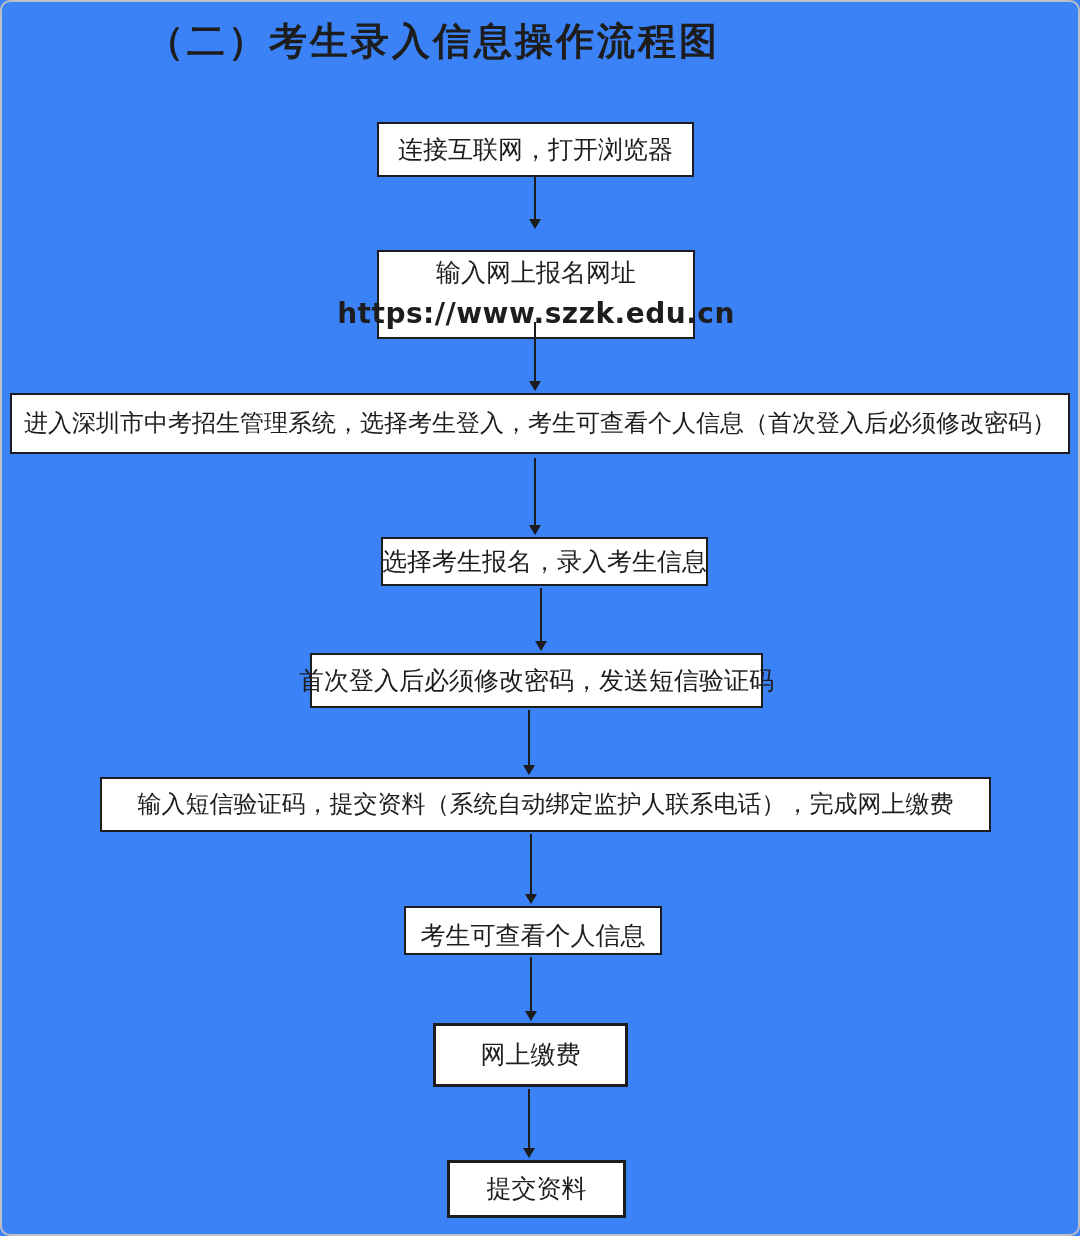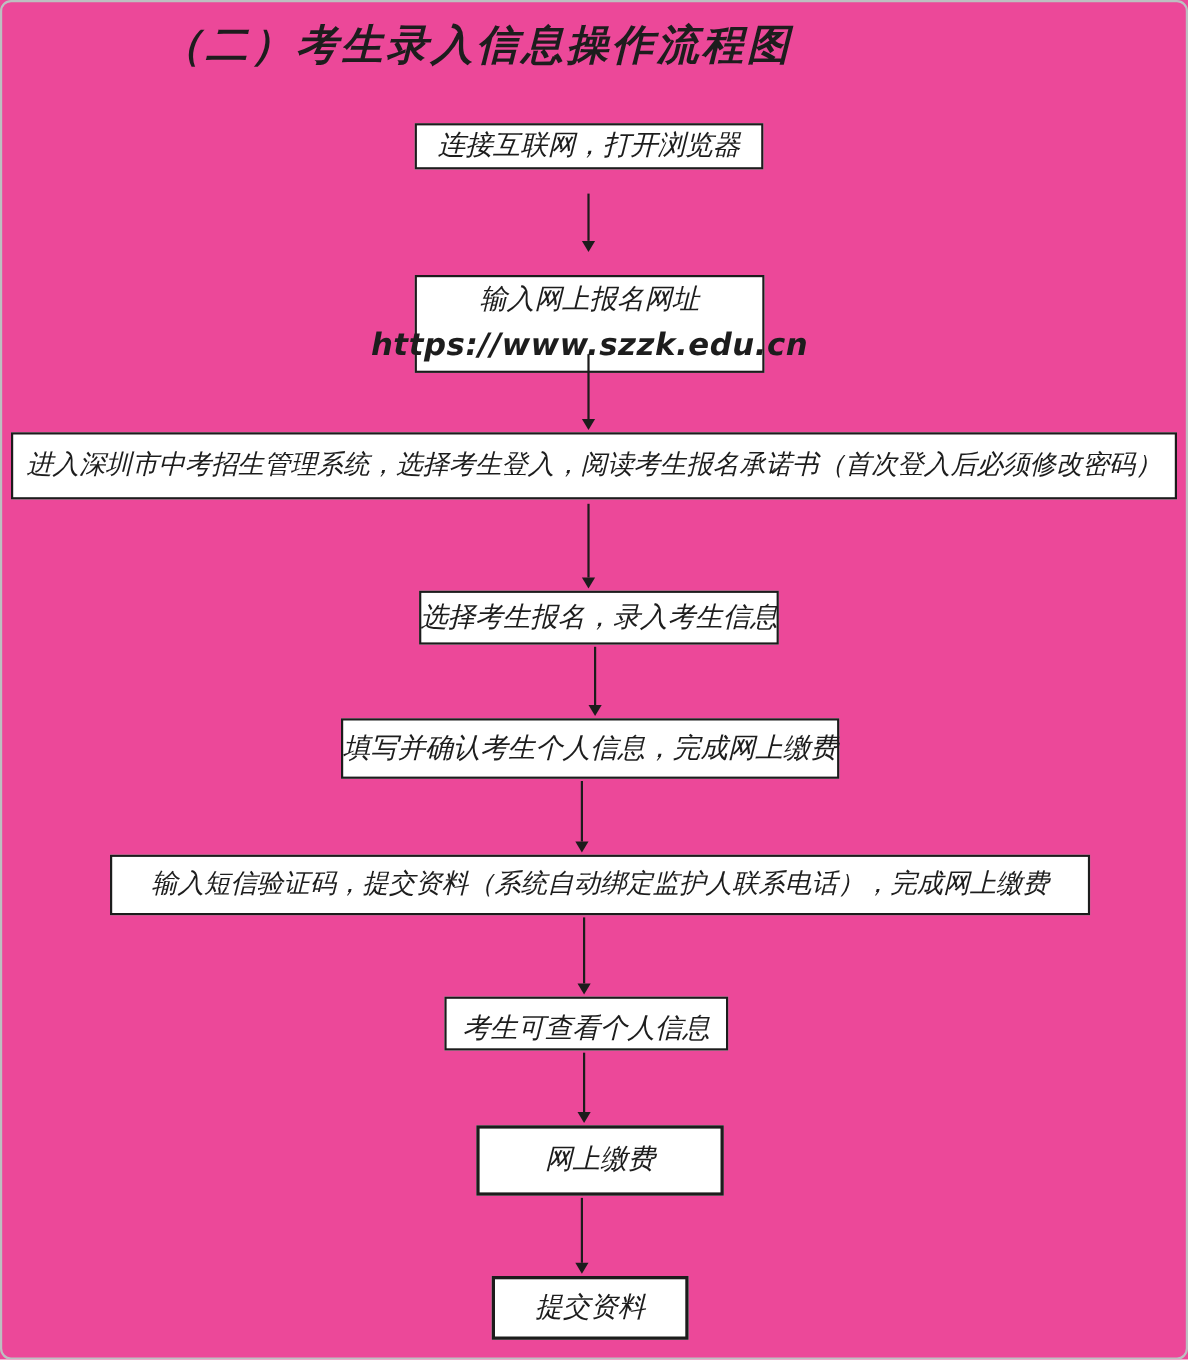--- a/index.html
+++ b/index.html
@@ -11,11 +11,10 @@
     position: relative;
     width: 1080px;
     height: 1236px;
-    background: #ec4899;
+    background: #3b82f6;
     overflow: hidden;
     font-family: "Liberation Serif", "DejaVu Serif", serif;
     color: #1d1d1d;
-    font-style: italic;
   }
   .frame {
     position: absolute;

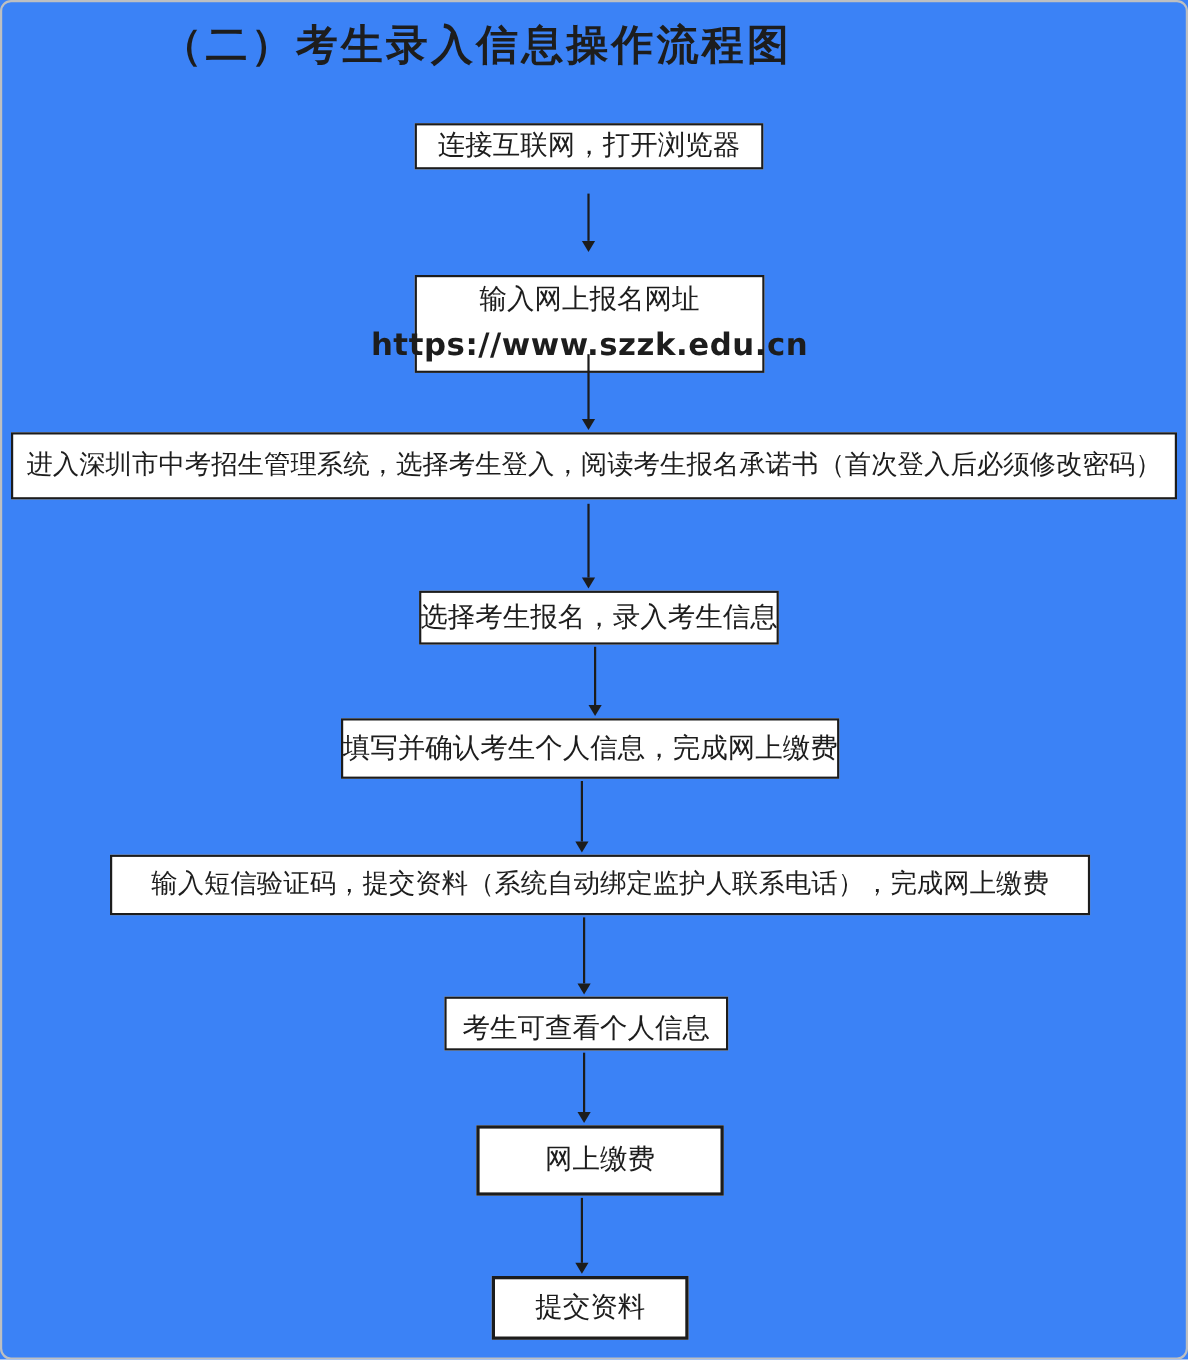--- a/index.html
+++ b/index.html
@@ -57,7 +57,7 @@
     margin-top: 6px;
   }
   
-  .b1 { left: 377px; top: 112px; width: 317px; height: 42px; }
+  .b1 { left: 377px; top: 122px; width: 317px; height: 55px; }
   .b2 { left: 377px; top: 231px; width: 318px; height: 89px; margin-top: 19px; }
   .b3 { left: 10px;  top: 393px; width: 1060px; height: 61px; }
   .b4 { left: 381px; top: 537px; width: 327px; height: 49px; }

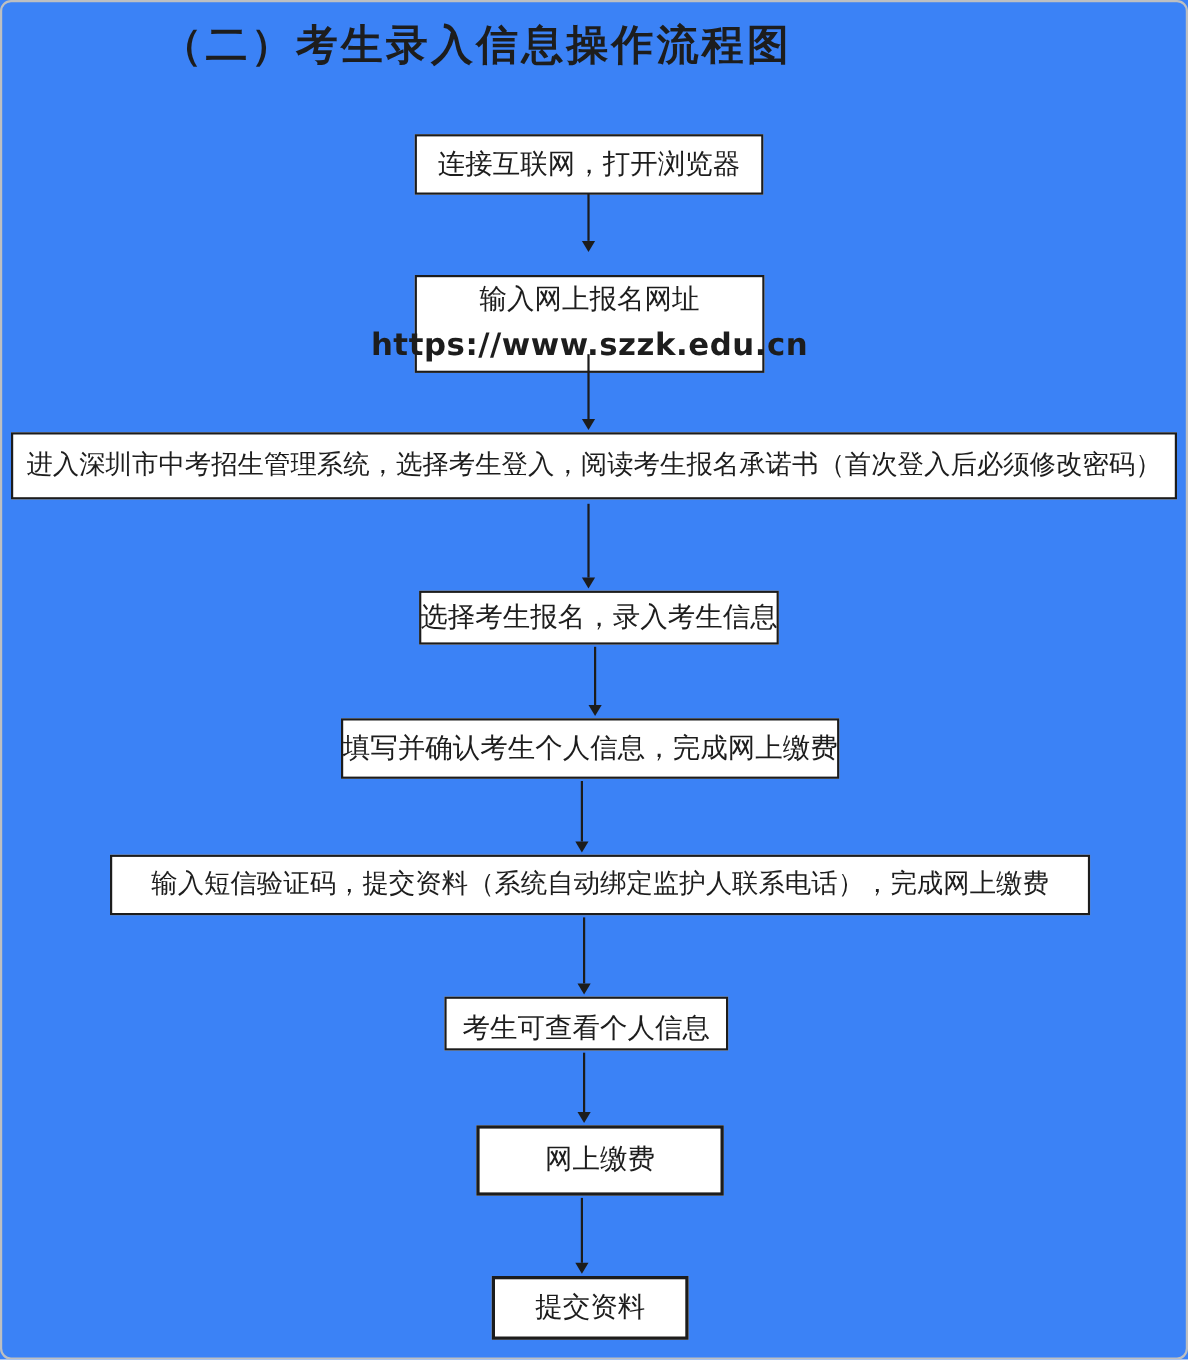--- a/index.html
+++ b/index.html
@@ -114,7 +114,7 @@
   <div class="arrow a2"></div>
 
   <div class="box b3 small-text">
-    <span>进入深圳市中考招生管理系统，选择考生登入，阅读考生报名承诺书（首次登入后必须修改密码）</span>
+    <span>进入深圳市中考招生管理系统，选择考生登入，考生可查看个人信息（首次登入后必须修改密码）</span>
   </div>
 
   <div class="arrow a3"></div>

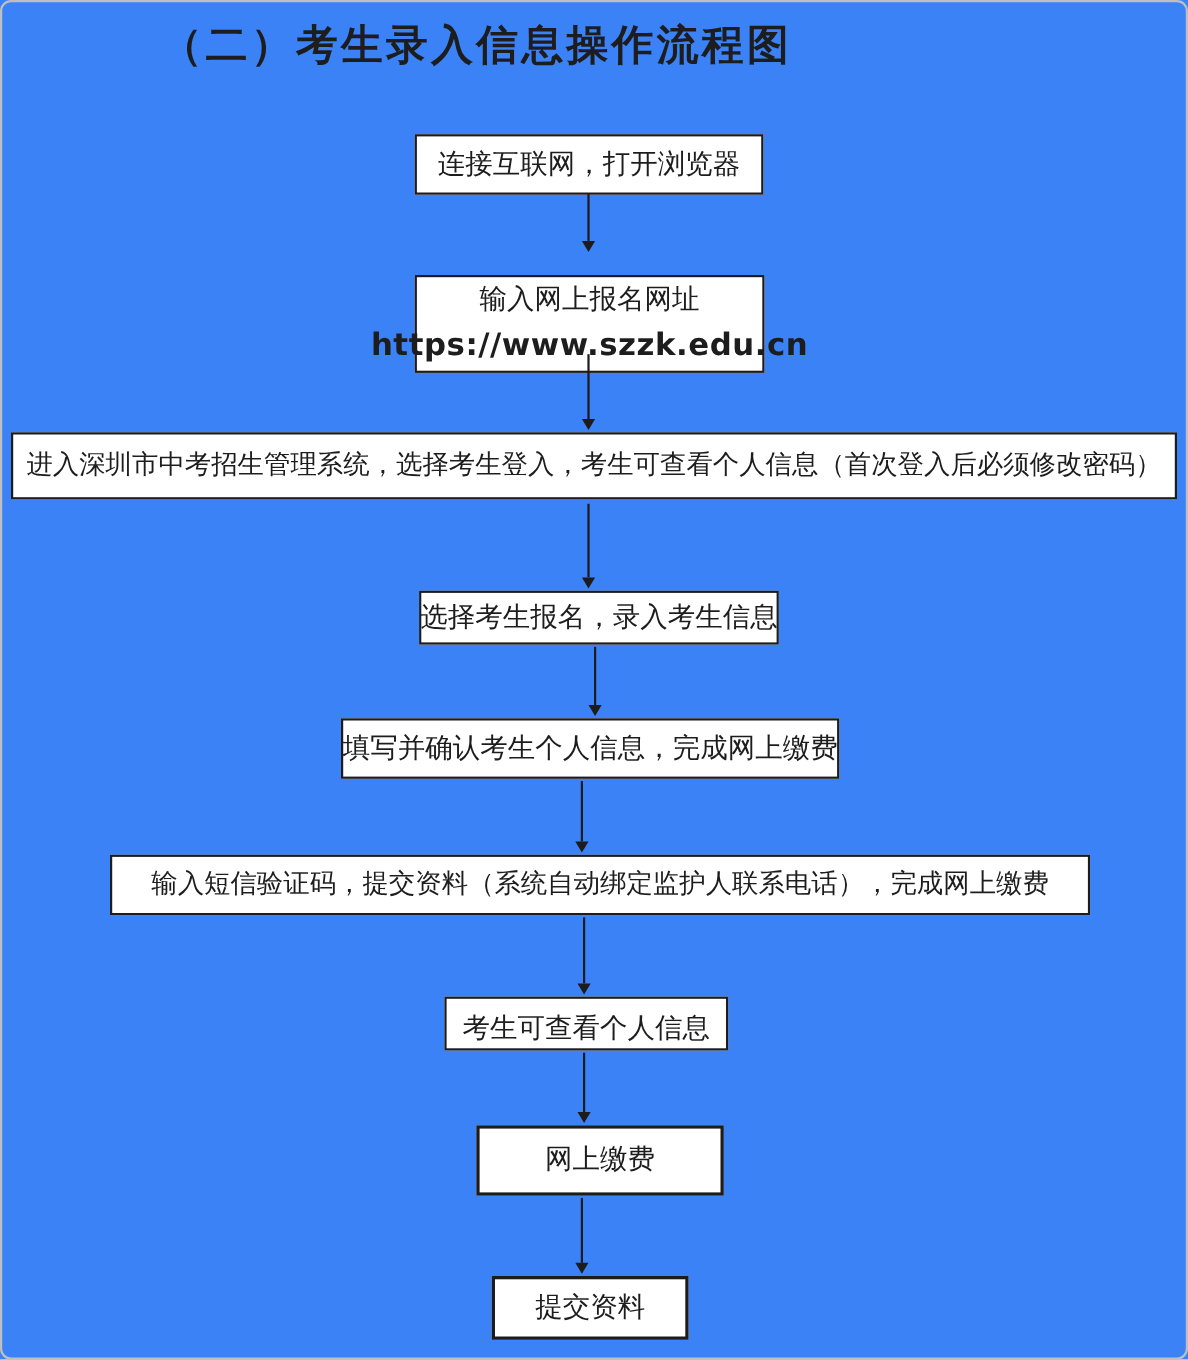--- a/index.html
+++ b/index.html
@@ -126,7 +126,7 @@
   <div class="arrow a4"></div>
 
   <div class="box b5">
-    <span>填写并确认考生个人信息，完成网上缴费</span>
+    <span>首次登入后必须修改密码，发送短信验证码</span>
   </div>
 
   <div class="arrow a5"></div>

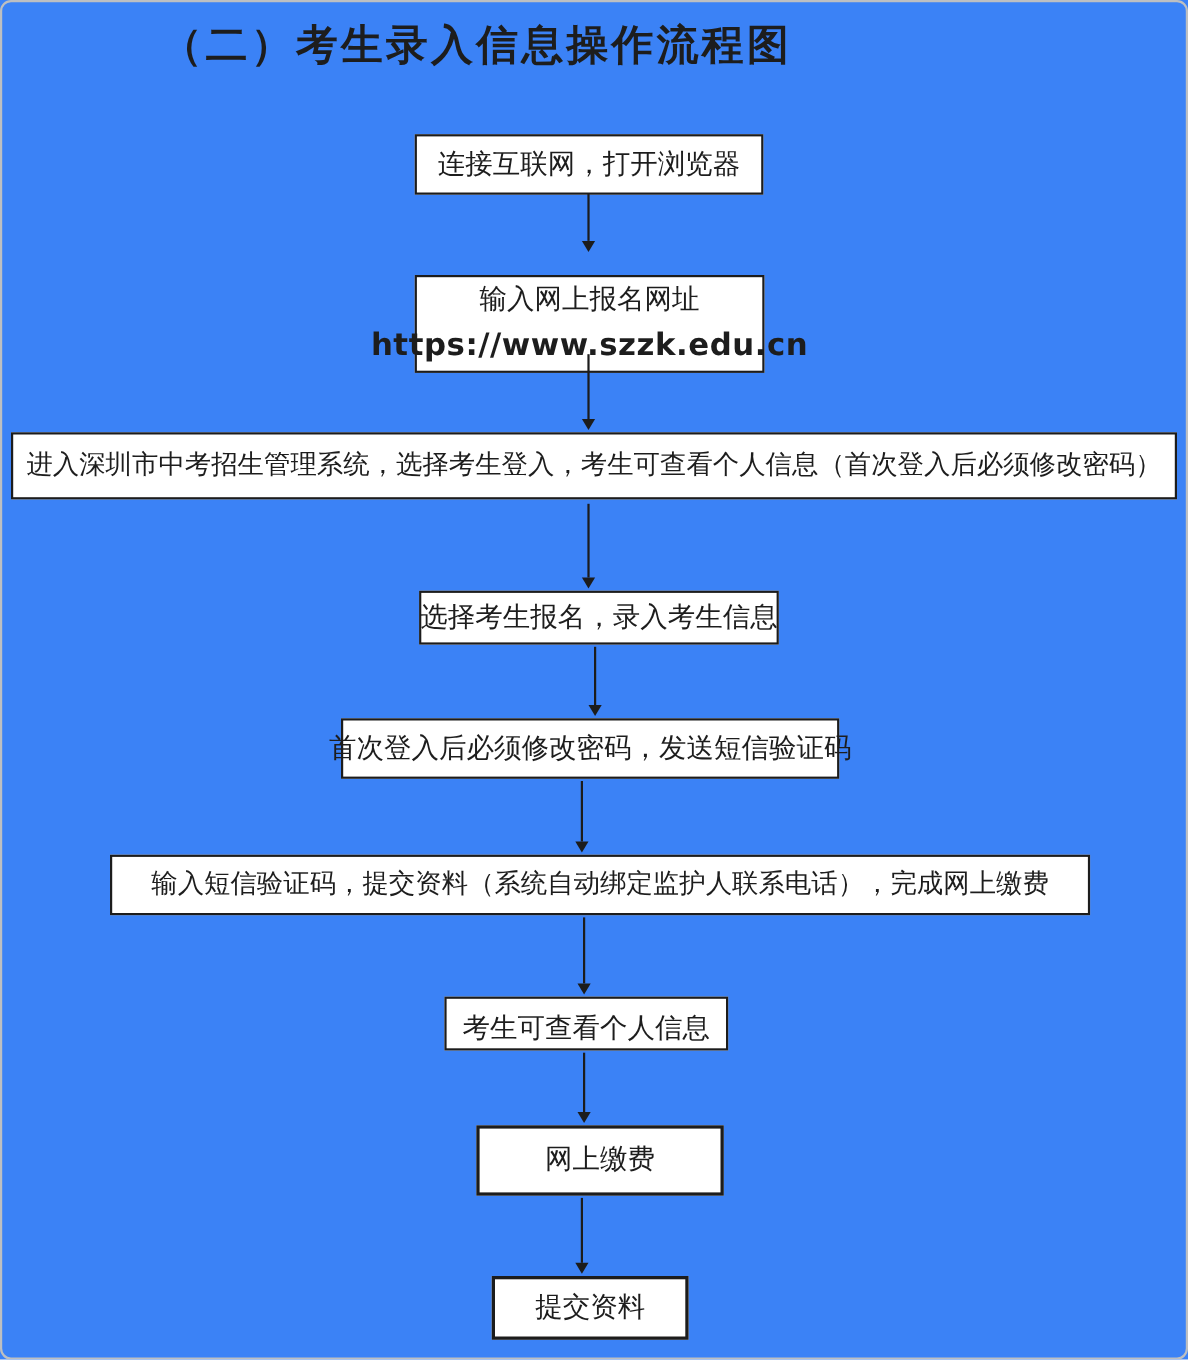--- a/index.html
+++ b/index.html
@@ -64,7 +64,7 @@
   .b5 { left: 310px; top: 653px; width: 453px; height: 55px; }
   .b6 { left: 100px; top: 777px; width: 891px; height: 55px; }
   .b7 { left: 404px; top: 906px; width: 258px; height: 49px; justify-content: flex-end; }
-  .b8 { left: 433px; top: 1023px; width: 225px; height: 64px; }
+  .b8 { left: 433px; top: 1023px; width: 195px; height: 64px; }
   .b9 { left: 447px; top: 1160px; width: 179px; height: 58px; }
   
   .arrow {

